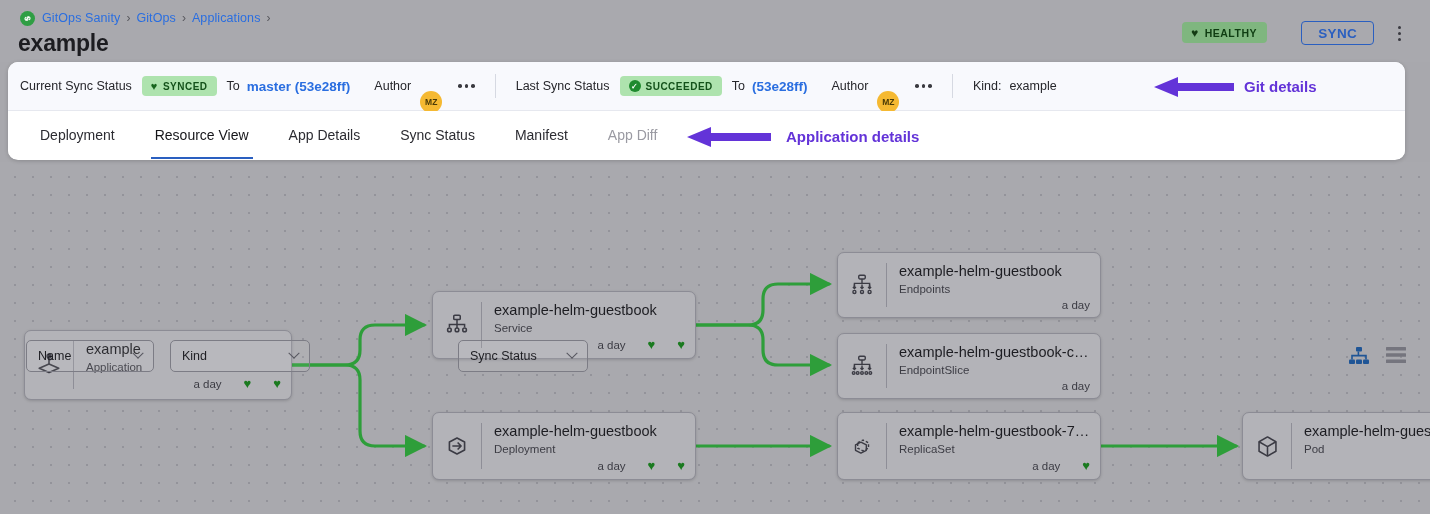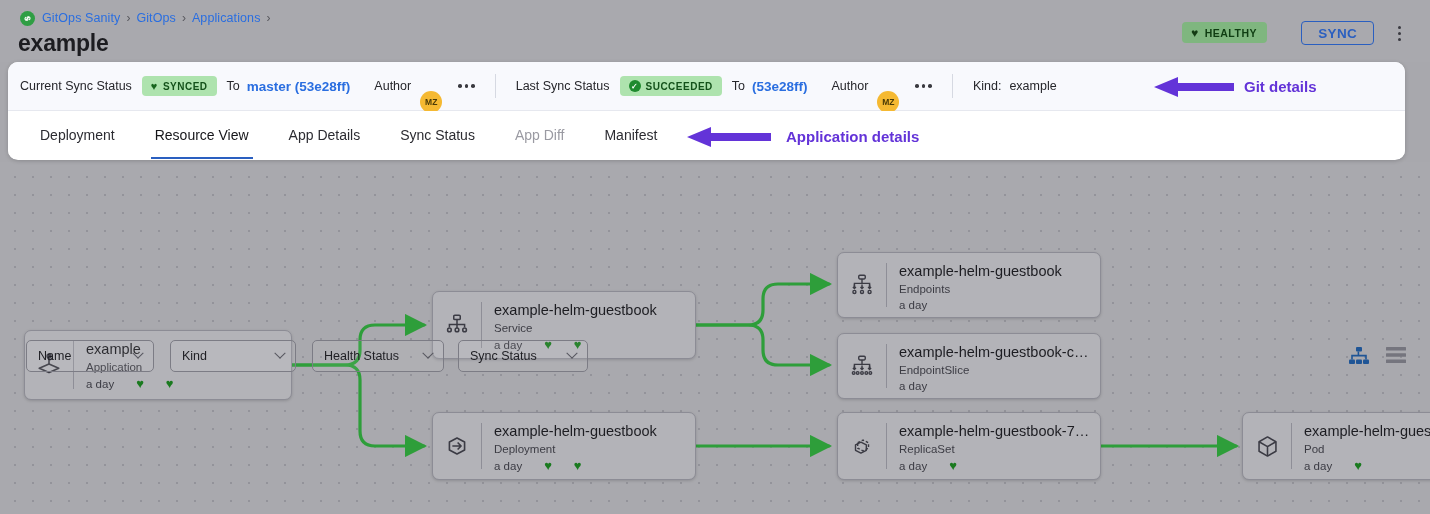--- a/index.html
+++ b/index.html
@@ -438,8 +438,8 @@
       <div class="tab active">Resource View</div>
       <div class="tab">App Details</div>
       <div class="tab">Sync Status</div>
+      <div class="tab">Manifest</div>
       <div class="tab disabled">App Diff</div>
-      <div class="tab">Manifest</div>
     </div>
   </div>
 

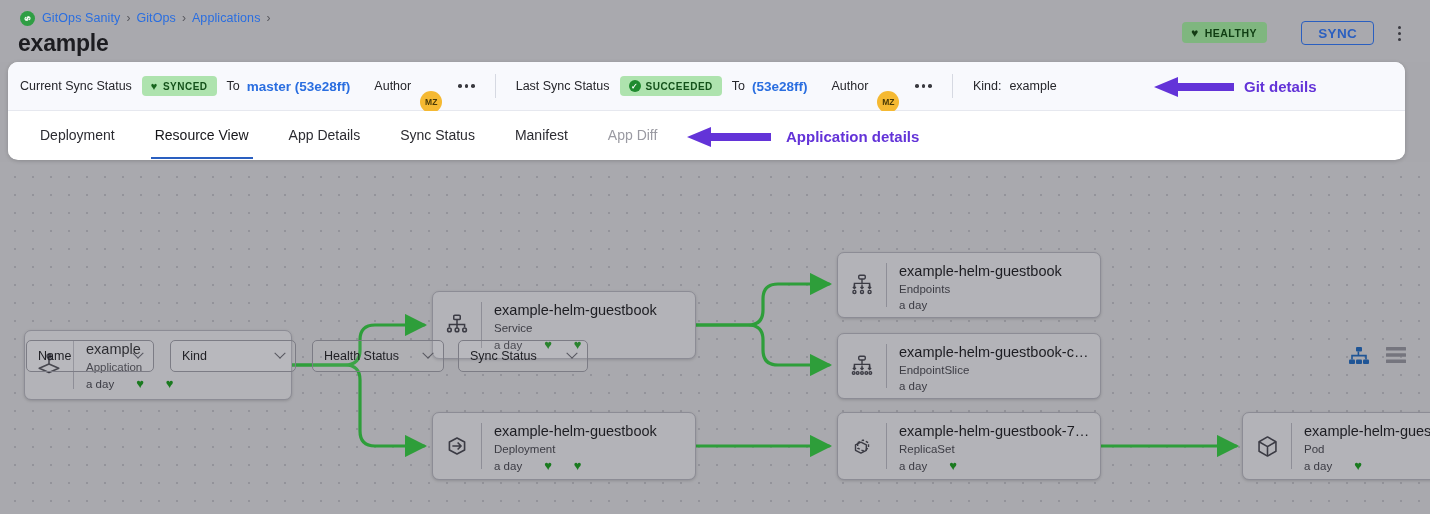--- a/index.html
+++ b/index.html
@@ -141,7 +141,7 @@
     text-overflow: ellipsis; line-height: 1.25;
   }
   .node-kind { font-size: 11.5px; color: #3c3c44; margin-top: 3px; }
-  .node-meta { display: flex; align-items: center; gap: 0; margin-top: 4px; }
+  .node-meta { display: flex; align-items: center; gap: 0; margin-top: 4px; justify-content: flex-end; }
   .node-age { font-size: 11.5px; color: #3c3c44; }
   .node-meta .heart { font-size: 13px; color: #1a7a1f; line-height: 1; margin-left: 22px; }
 

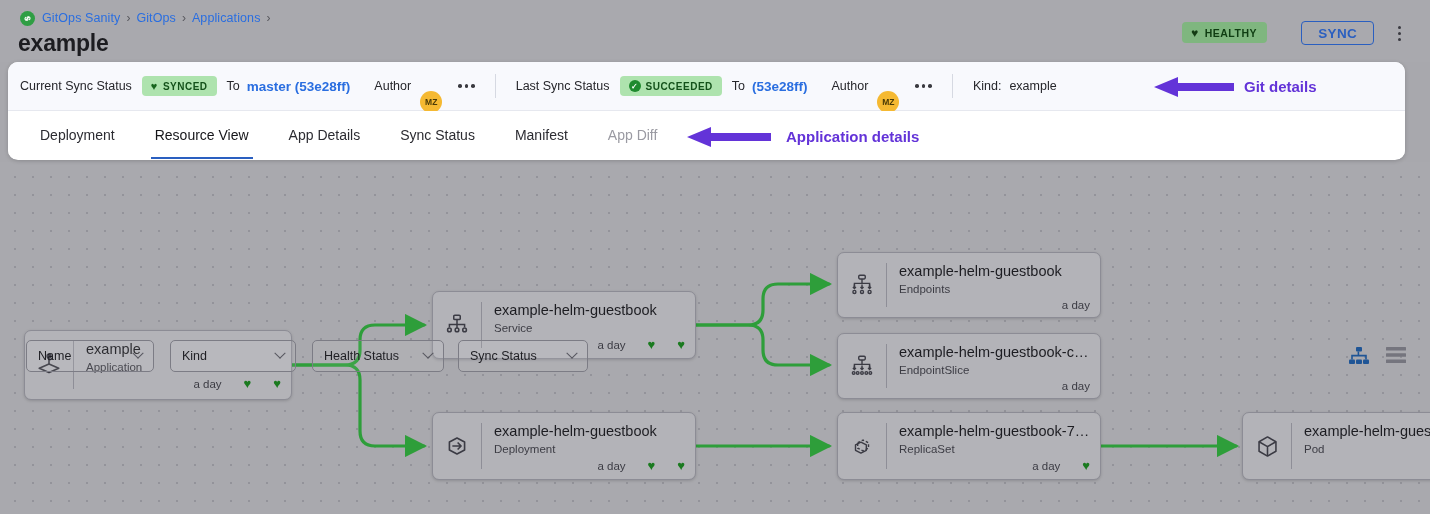--- a/index.html
+++ b/index.html
@@ -328,7 +328,7 @@
       <span>Name</span>
       <span class="chev"></span>
     </div>
-    <div class="filter" style="left:170px; width:126px;">
+    <div class="filter" style="left:170px; width:140px;">
       <span>Kind</span>
       <span class="chev"></span>
     </div>

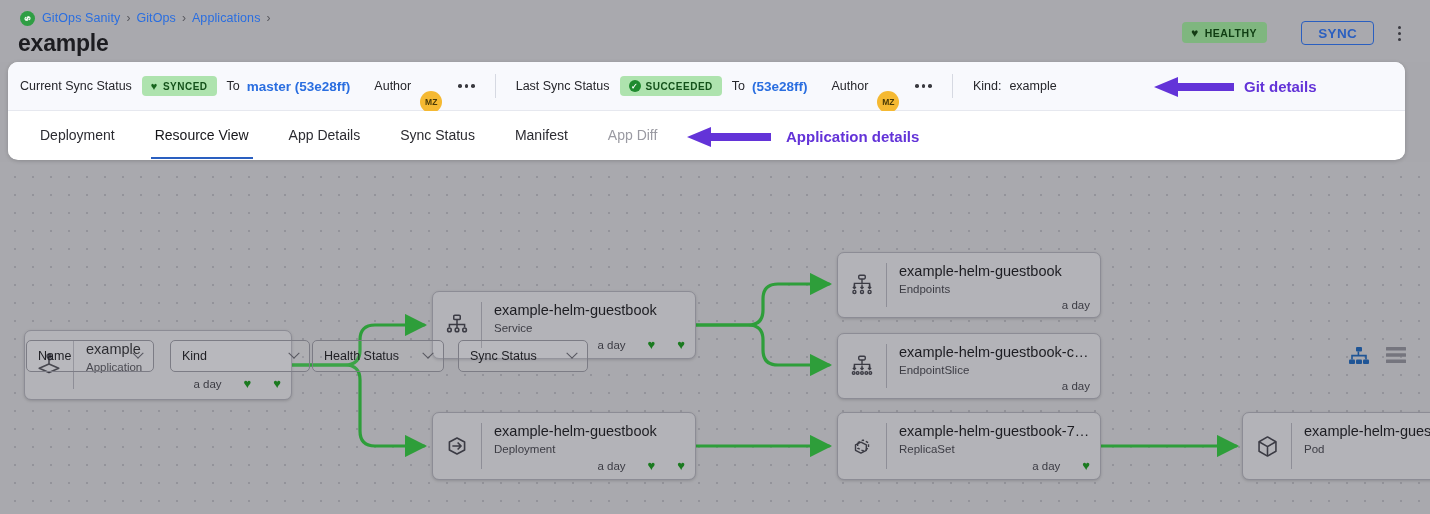--- a/index.html
+++ b/index.html
@@ -330,10 +330,6 @@
     </div>
     <div class="filter" style="left:170px; width:140px;">
       <span>Kind</span>
-      <span class="chev"></span>
-    </div>
-    <div class="filter" style="left:312px; width:132px;">
-      <span>Health Status</span>
       <span class="chev"></span>
     </div>
     <div class="filter" style="left:458px; width:130px;">

